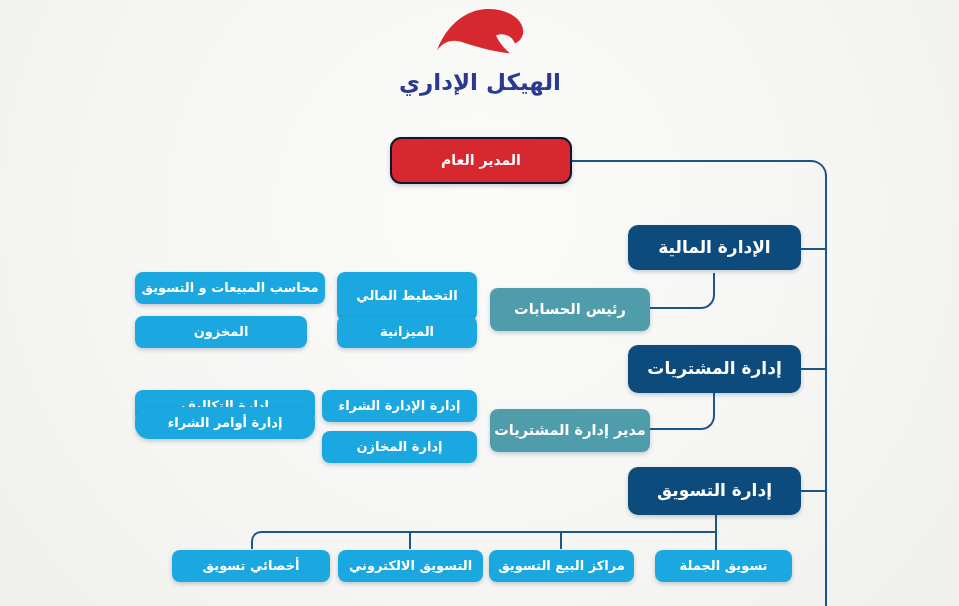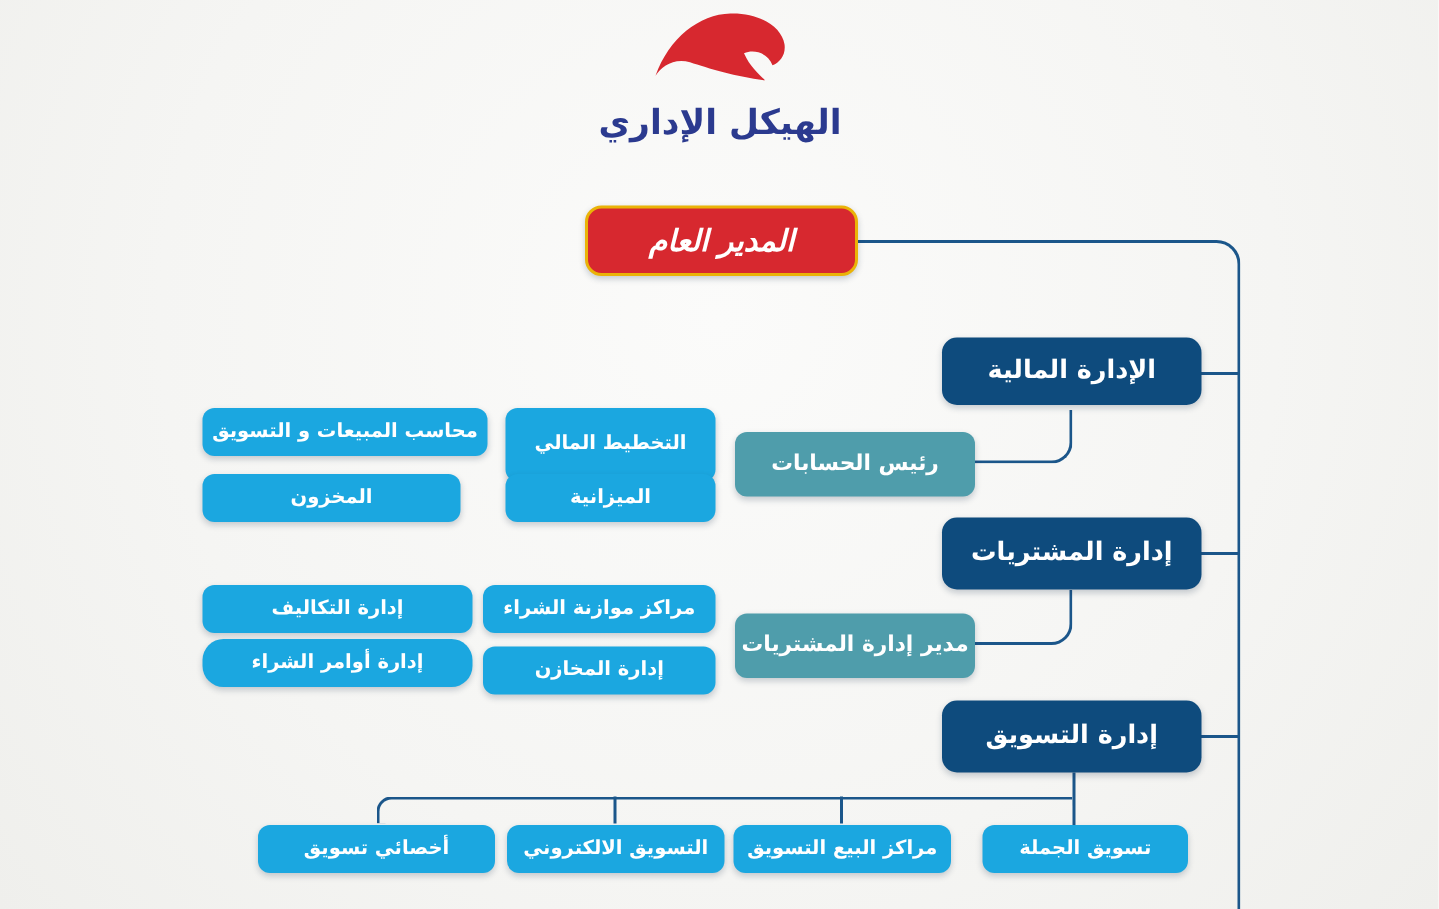--- a/index.html
+++ b/index.html
@@ -22,8 +22,8 @@
     box-shadow:0 2px 4px rgba(20,40,70,.22);
   }
   .node.root{
-    background:var(--red,#d7282f);border:2px solid #eab308;
-    font-size:20px;border-radius:11px;font-style:italic;
+    background:var(--red,#d7282f);border:2px solid #0f172a;
+    font-size:14px;border-radius:11px;
   }
   .node.dept{background:var(--navy,#0e4b7d);font-size:17px;}
   .node.mgr{background:var(--teal,#4f9dab);font-size:14.5px;border-radius:8px;}

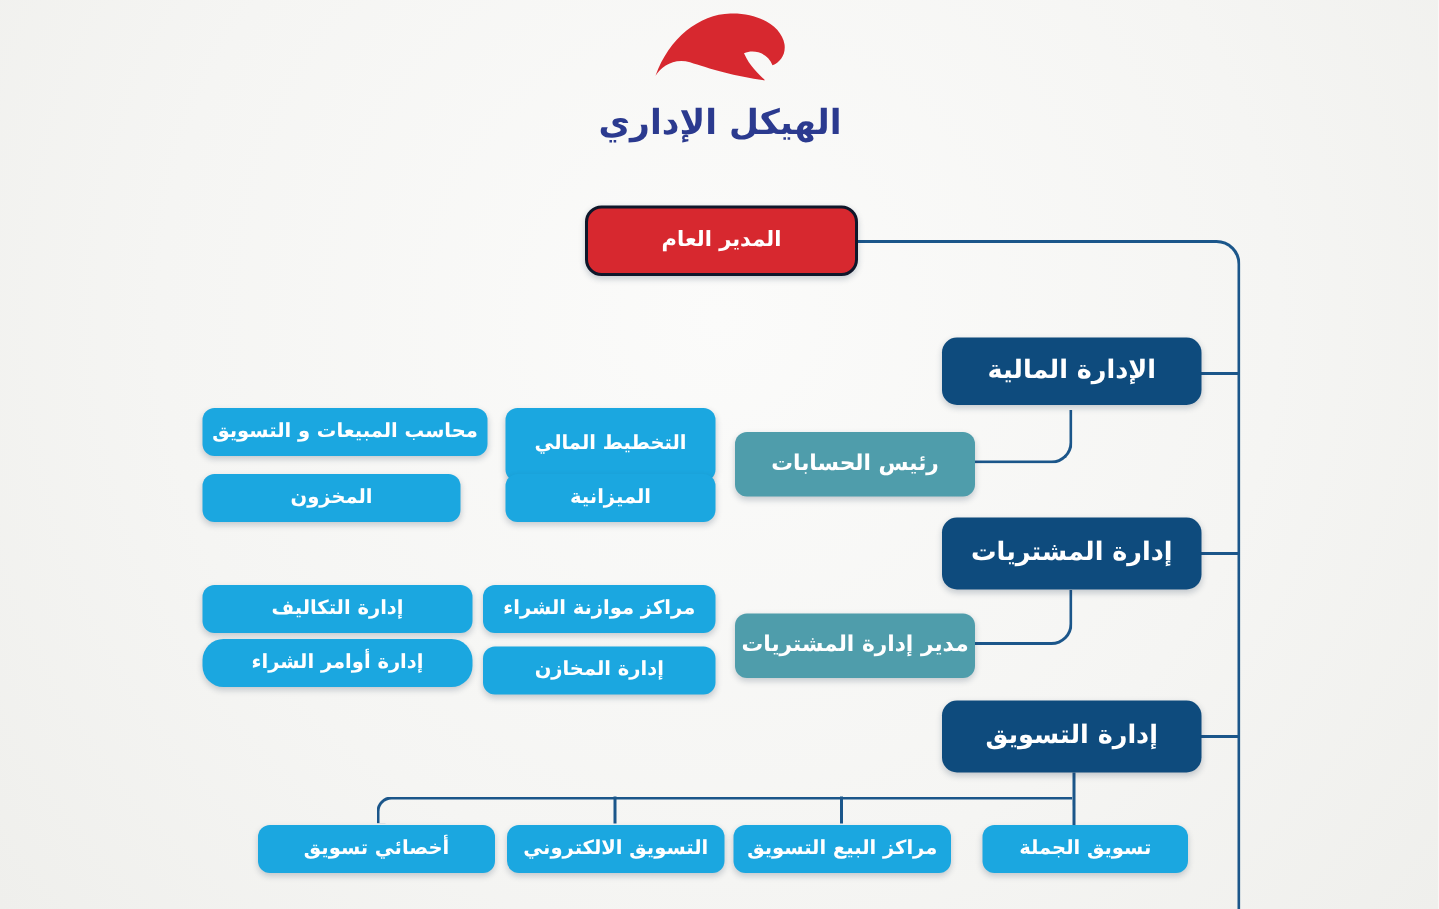--- a/index.html
+++ b/index.html
@@ -88,7 +88,7 @@
   <div class="abs node unit" style="left:337px;top:316px;width:140px;height:32px;">الميزانية</div>
   <div class="abs node unit" style="left:135px;top:316px;width:172px;height:32px;">المخزون</div>
 
-  <div class="abs node unit" style="left:322px;top:390px;width:155px;height:32px;">مراكز موازنة الشراء</div>
+  <div class="abs node unit" style="left:322px;top:390px;width:155px;height:32px;">إدارة الإدارة الشراء</div>
   <div class="abs node unit" style="left:135px;top:390px;width:180px;height:32px;">إدارة التكاليف</div>
   <div class="abs node unit" style="left:322px;top:431px;width:155px;height:32px;">إدارة المخازن</div>
   <div class="abs node unit" style="left:135px;top:426px;width:180px;height:32px;border-radius:14px;">إدارة أوامر الشراء</div>

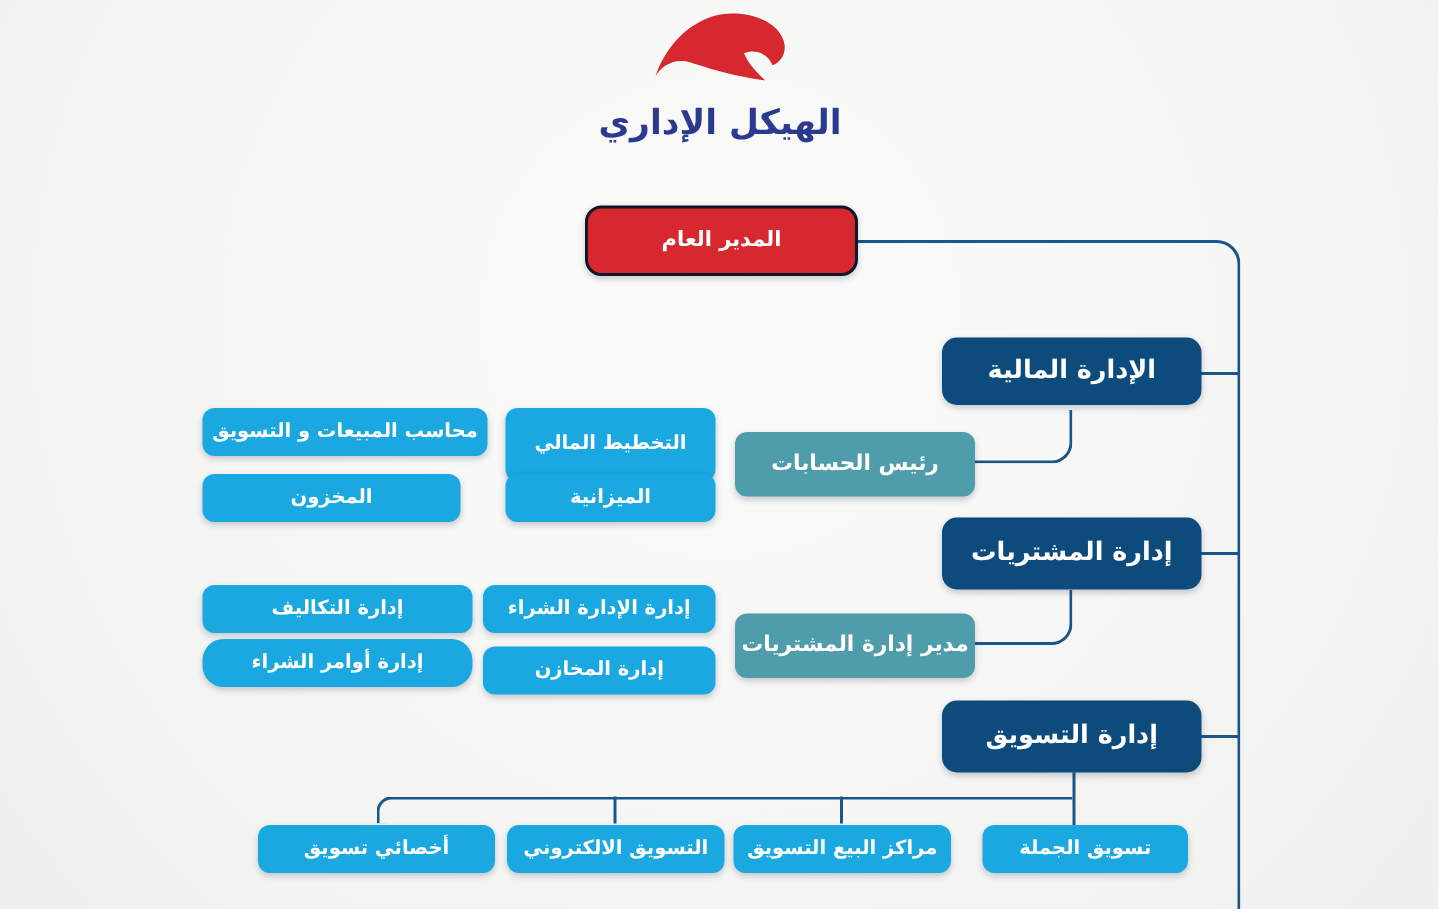--- a/index.html
+++ b/index.html
@@ -91,7 +91,7 @@
   <div class="abs node unit" style="left:322px;top:390px;width:155px;height:32px;">إدارة الإدارة الشراء</div>
   <div class="abs node unit" style="left:135px;top:390px;width:180px;height:32px;">إدارة التكاليف</div>
   <div class="abs node unit" style="left:322px;top:431px;width:155px;height:32px;">إدارة المخازن</div>
-  <div class="abs node unit" style="left:135px;top:426px;width:180px;height:32px;border-radius:14px;">إدارة أوامر الشراء</div>
+  <div class="abs node unit" style="left:135px;top:407px;width:180px;height:32px;border-radius:14px;">إدارة أوامر الشراء</div>
 
   <div class="abs node unit" style="left:655px;top:550px;width:137px;height:32px;">تسويق الجملة</div>
   <div class="abs node unit" style="left:489px;top:550px;width:145px;height:32px;">مراكز البيع التسويق</div>

